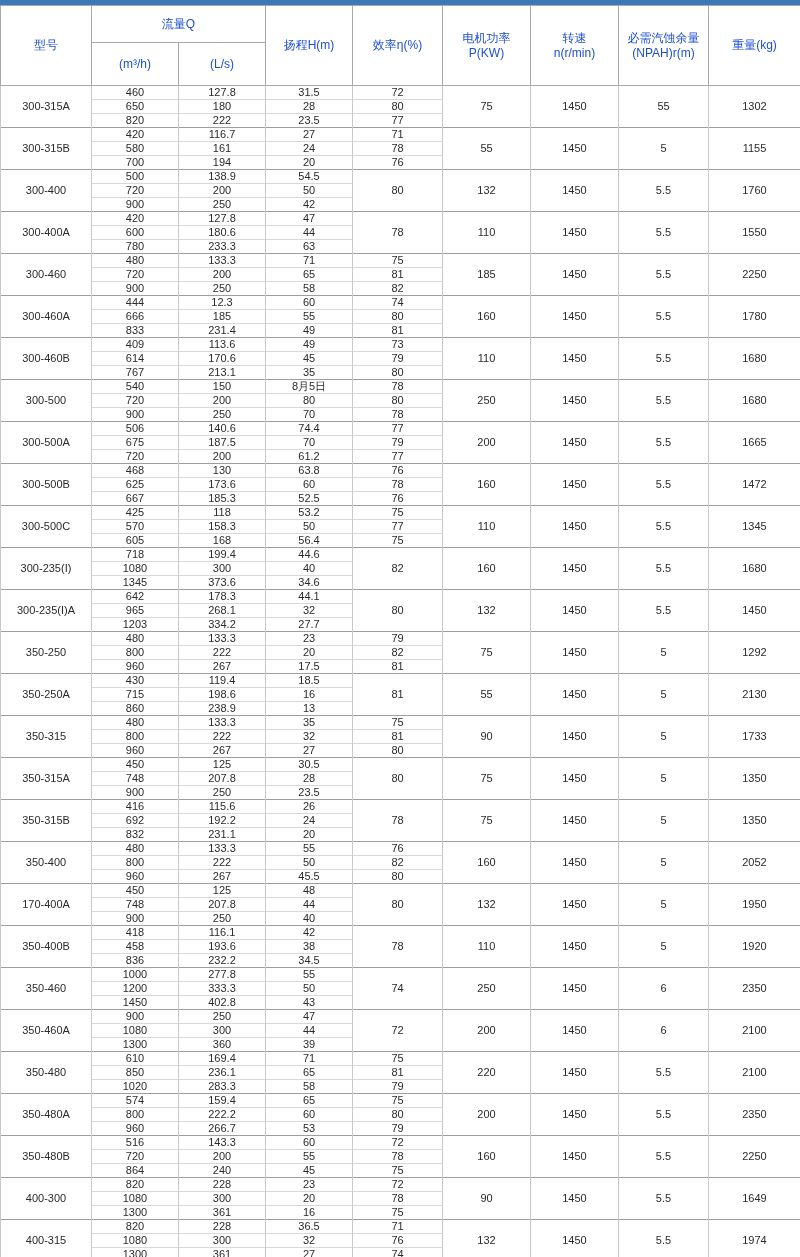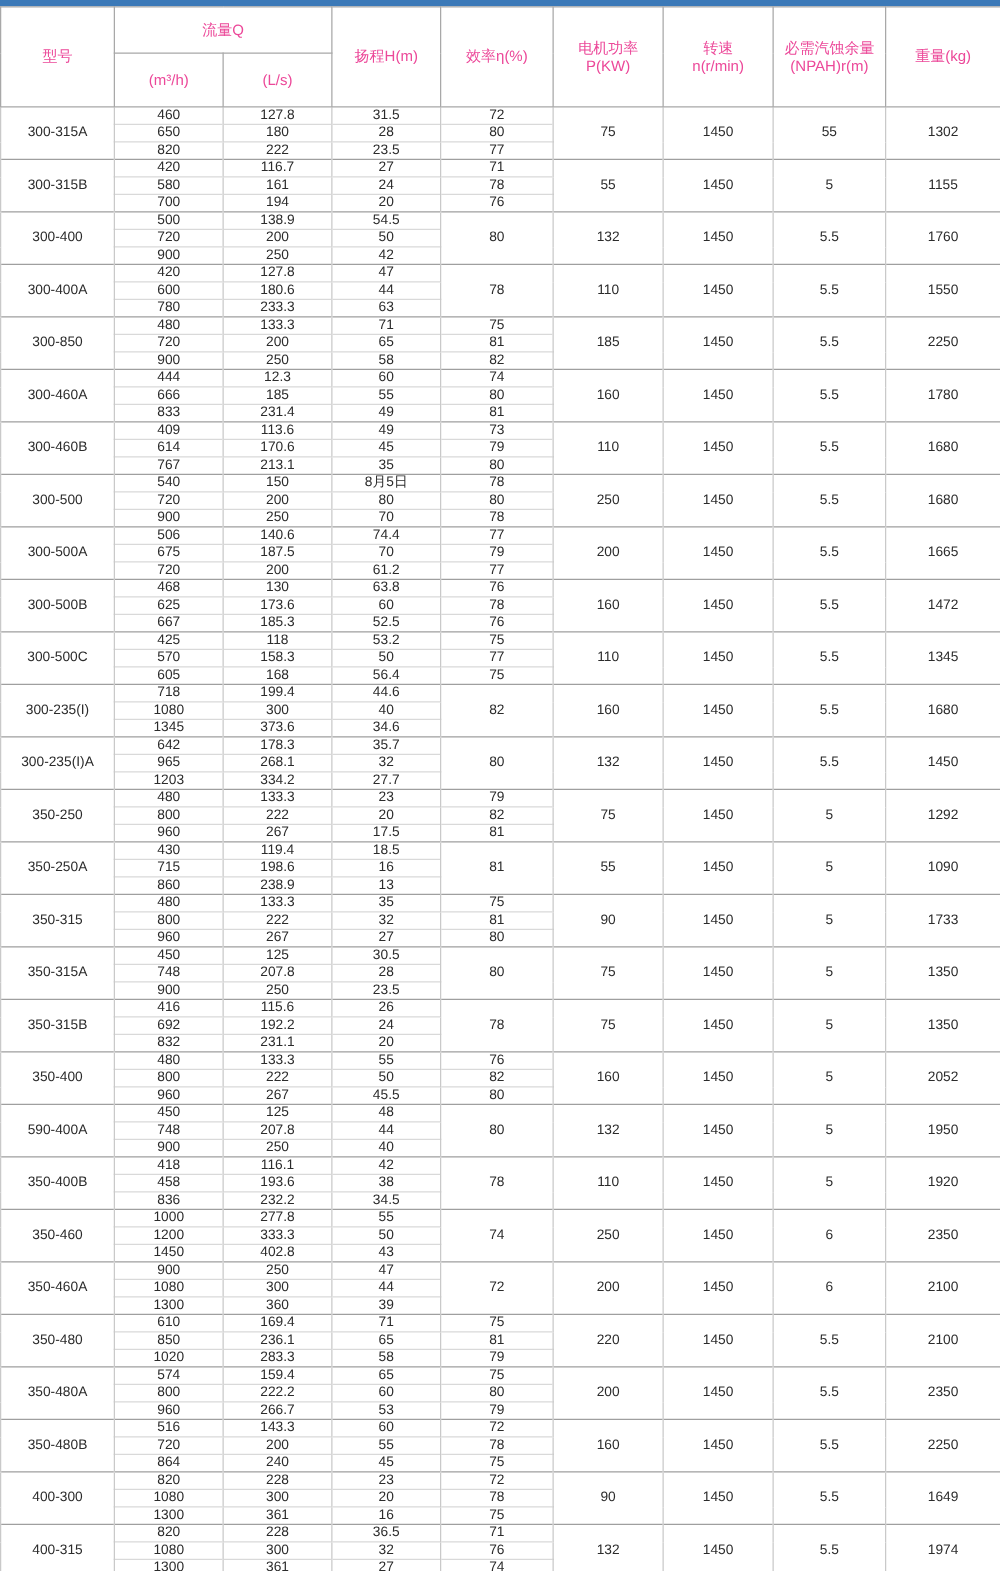--- a/index.html
+++ b/index.html
@@ -30,7 +30,7 @@
   thead th {
     font-weight: normal;
     font-size: 12px;
-    color: #ec4899;
+    color: #1d4ed8;
     border: 1px solid #a8a8a8;
     background: #ffffff;
   }

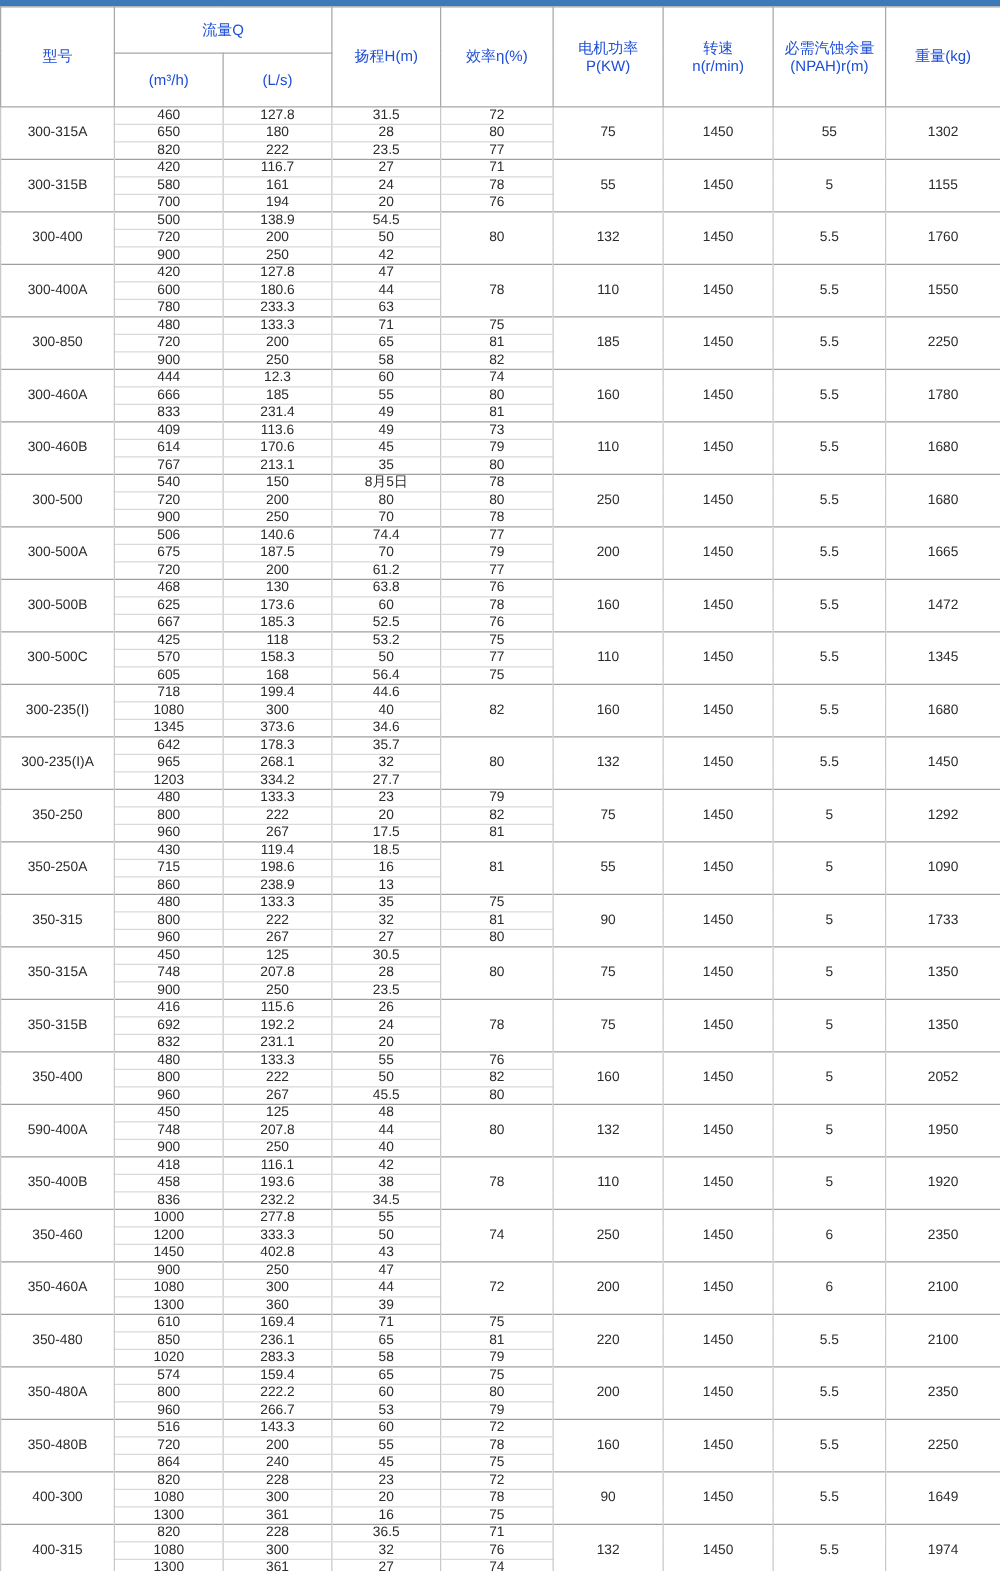--- a/index.html
+++ b/index.html
@@ -195,7 +195,7 @@
         <td>63</td>
       </tr>
       <tr class="group-start">
-        <td rowspan="3">300-850</td>
+        <td rowspan="3">300-460</td>
         <td>480</td>
         <td>133.3</td>
         <td>71</td>

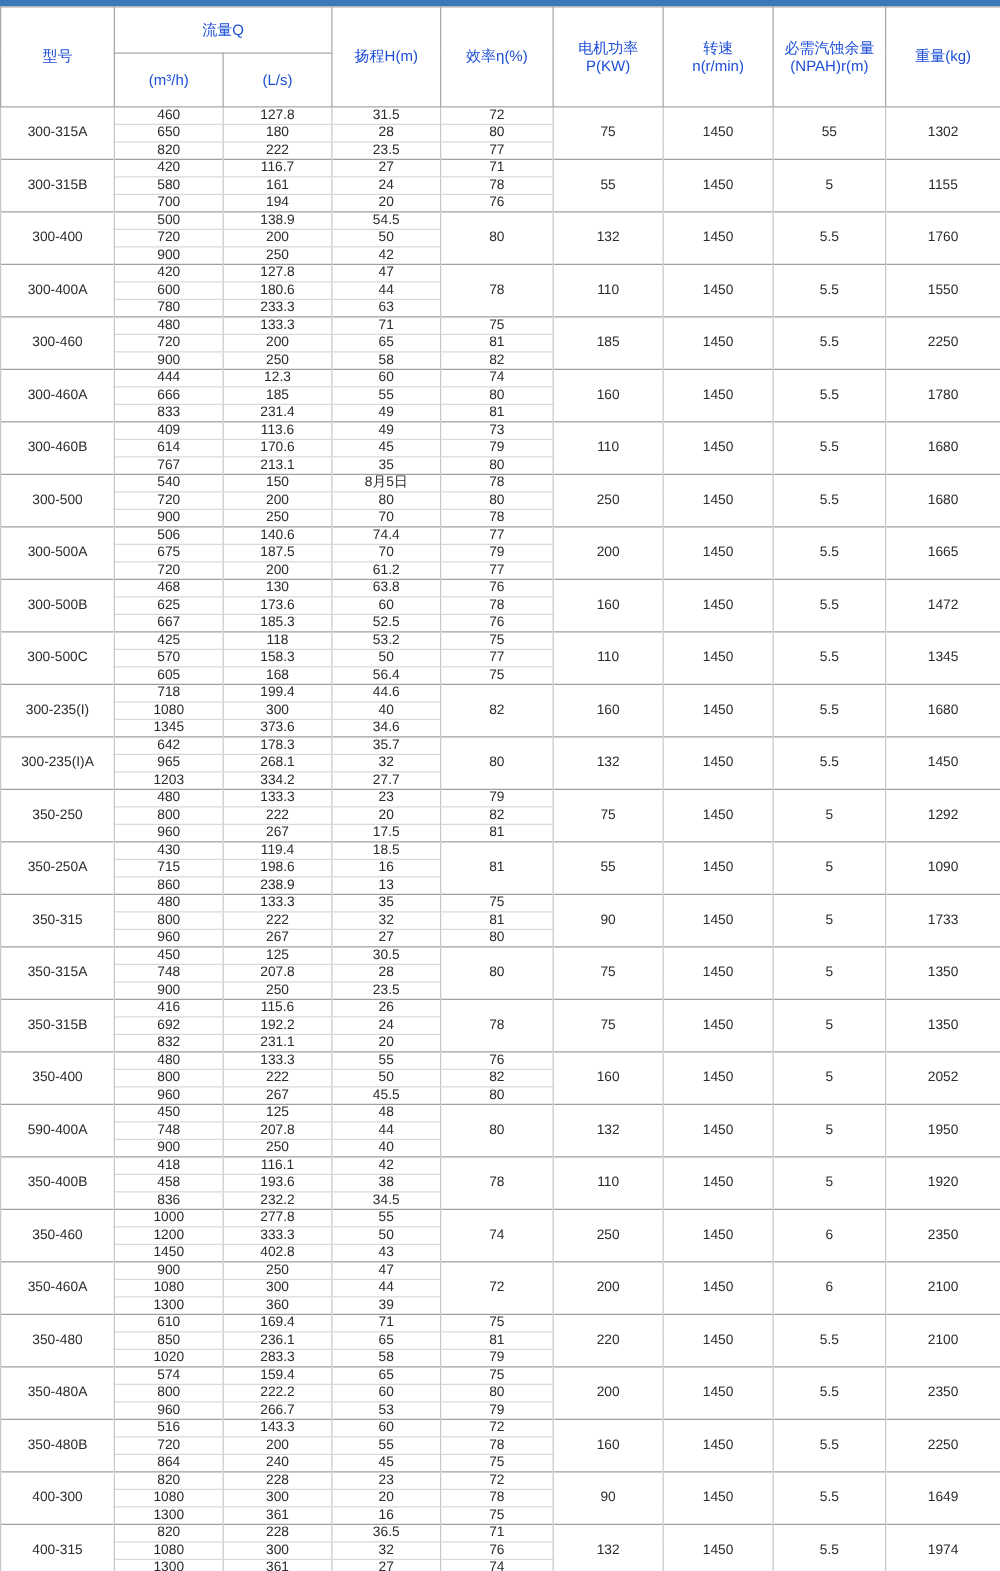--- a/index.html
+++ b/index.html
@@ -380,7 +380,7 @@
         <td rowspan="3">300-235(I)A</td>
         <td>642</td>
         <td>178.3</td>
-        <td>35.7</td>
+        <td>44.1</td>
         <td rowspan="3">80</td>
         <td rowspan="3">132</td>
         <td rowspan="3">1450</td>

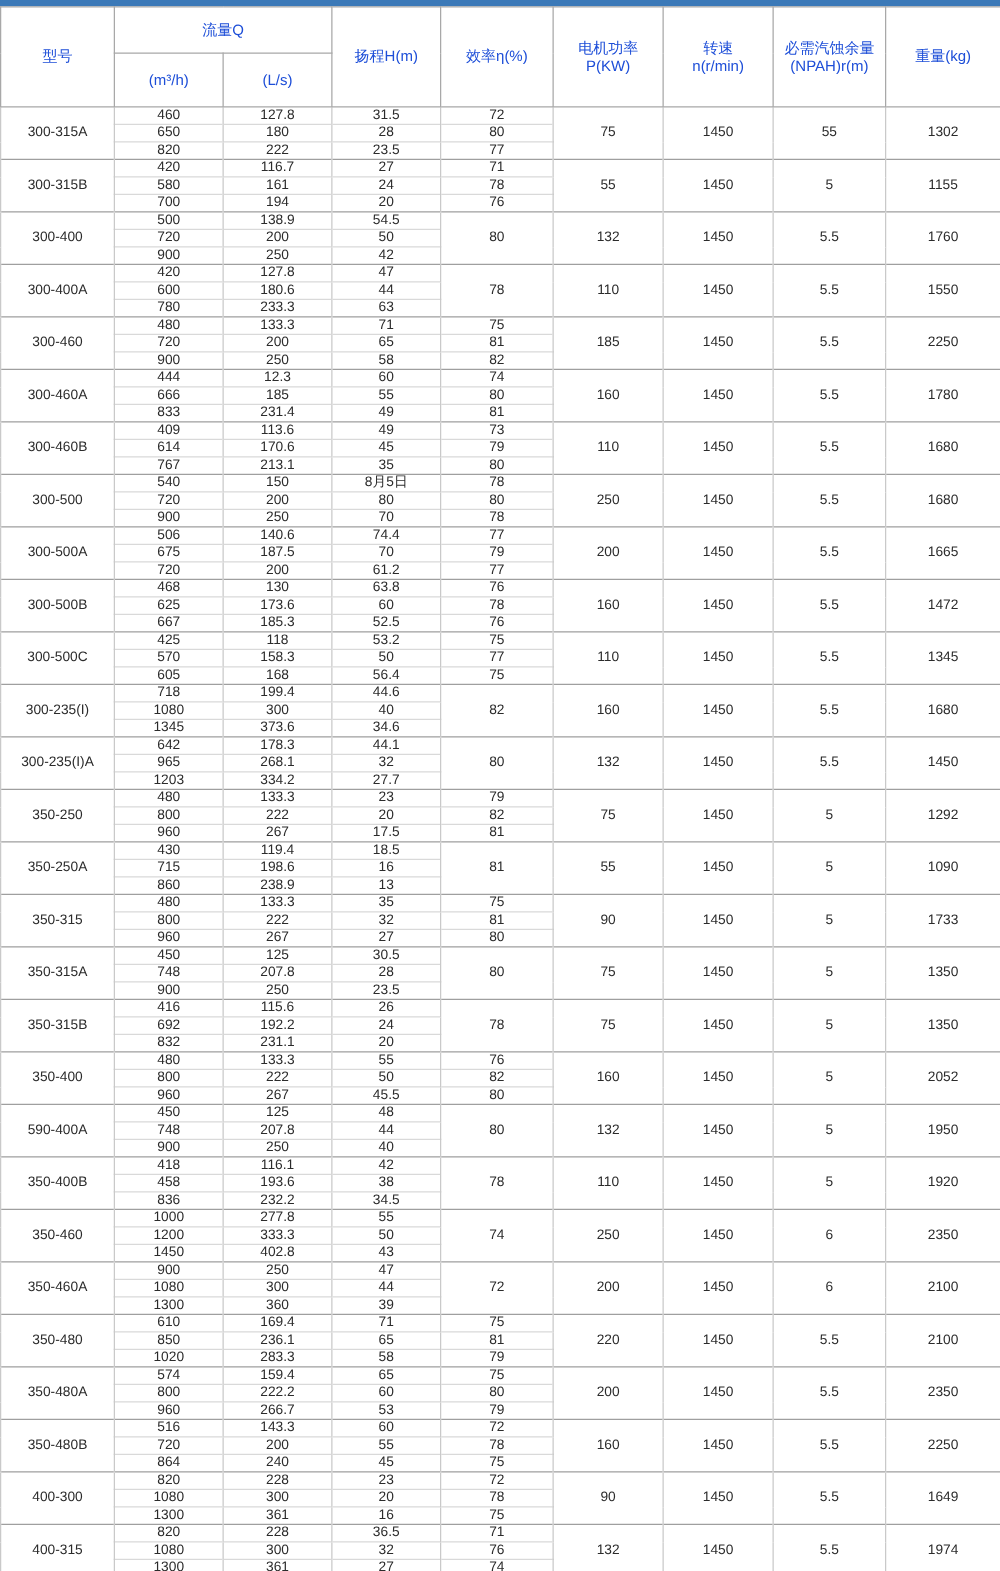--- a/index.html
+++ b/index.html
@@ -429,7 +429,7 @@
         <td rowspan="3">55</td>
         <td rowspan="3">1450</td>
         <td rowspan="3">5</td>
-        <td rowspan="3">1090</td>
+        <td rowspan="3">2130</td>
       </tr>
       <tr class="sub-row">
         <td>715</td>

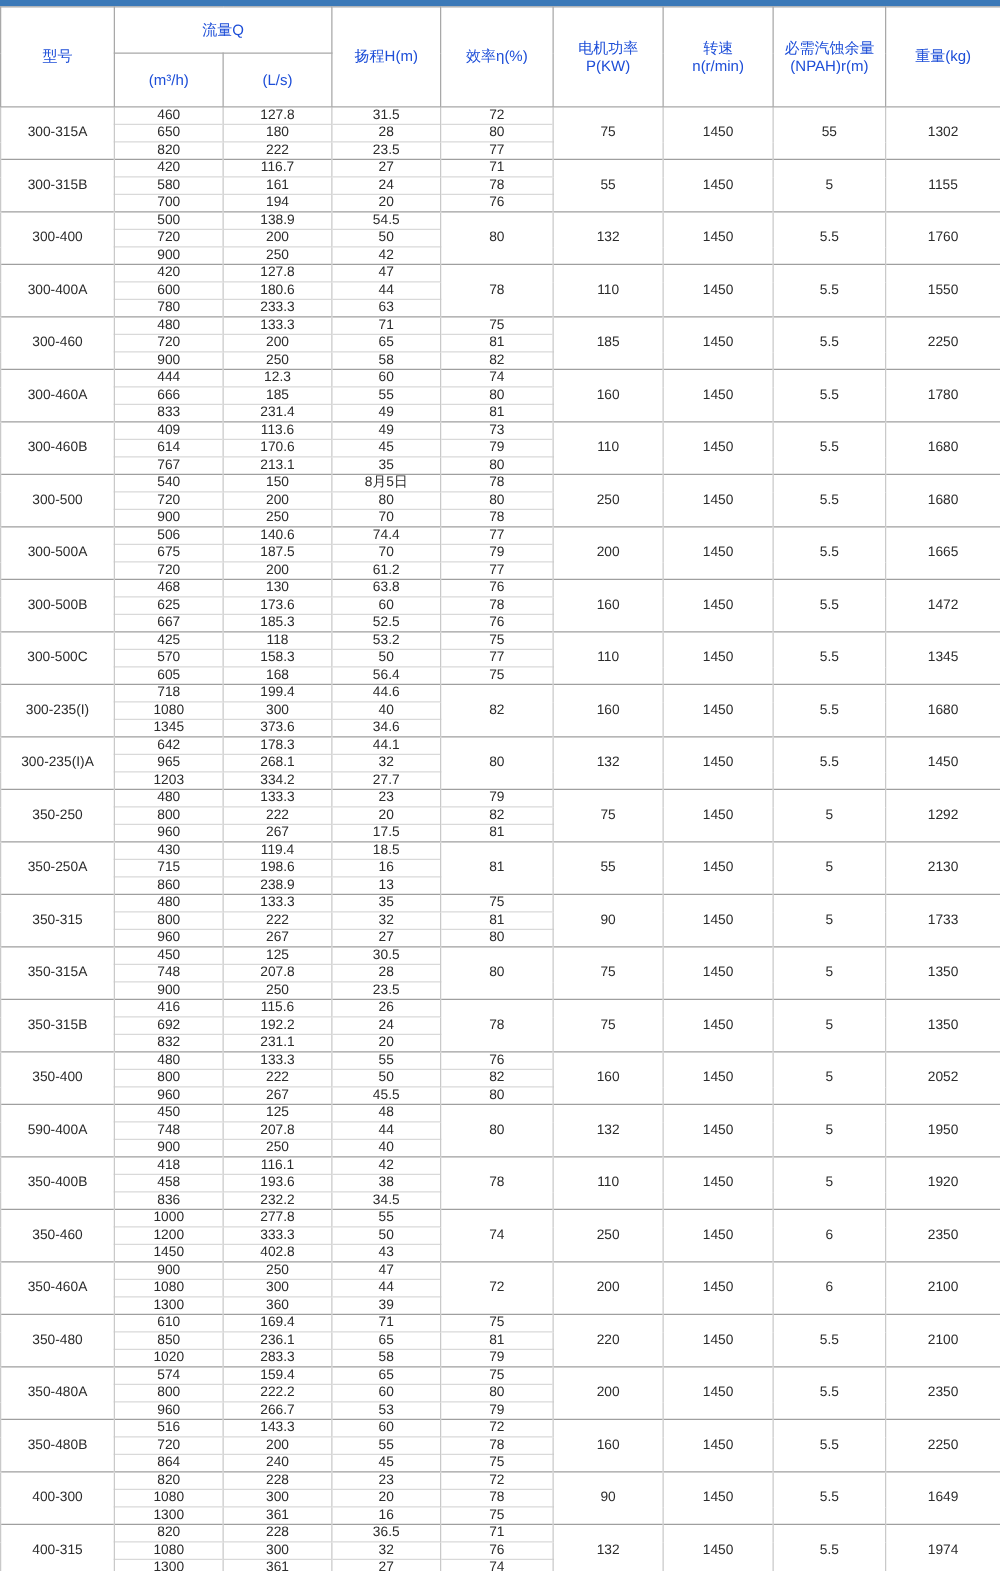--- a/index.html
+++ b/index.html
@@ -530,7 +530,7 @@
         <td>80</td>
       </tr>
       <tr class="group-start">
-        <td rowspan="3">590-400A</td>
+        <td rowspan="3">170-400A</td>
         <td>450</td>
         <td>125</td>
         <td>48</td>

